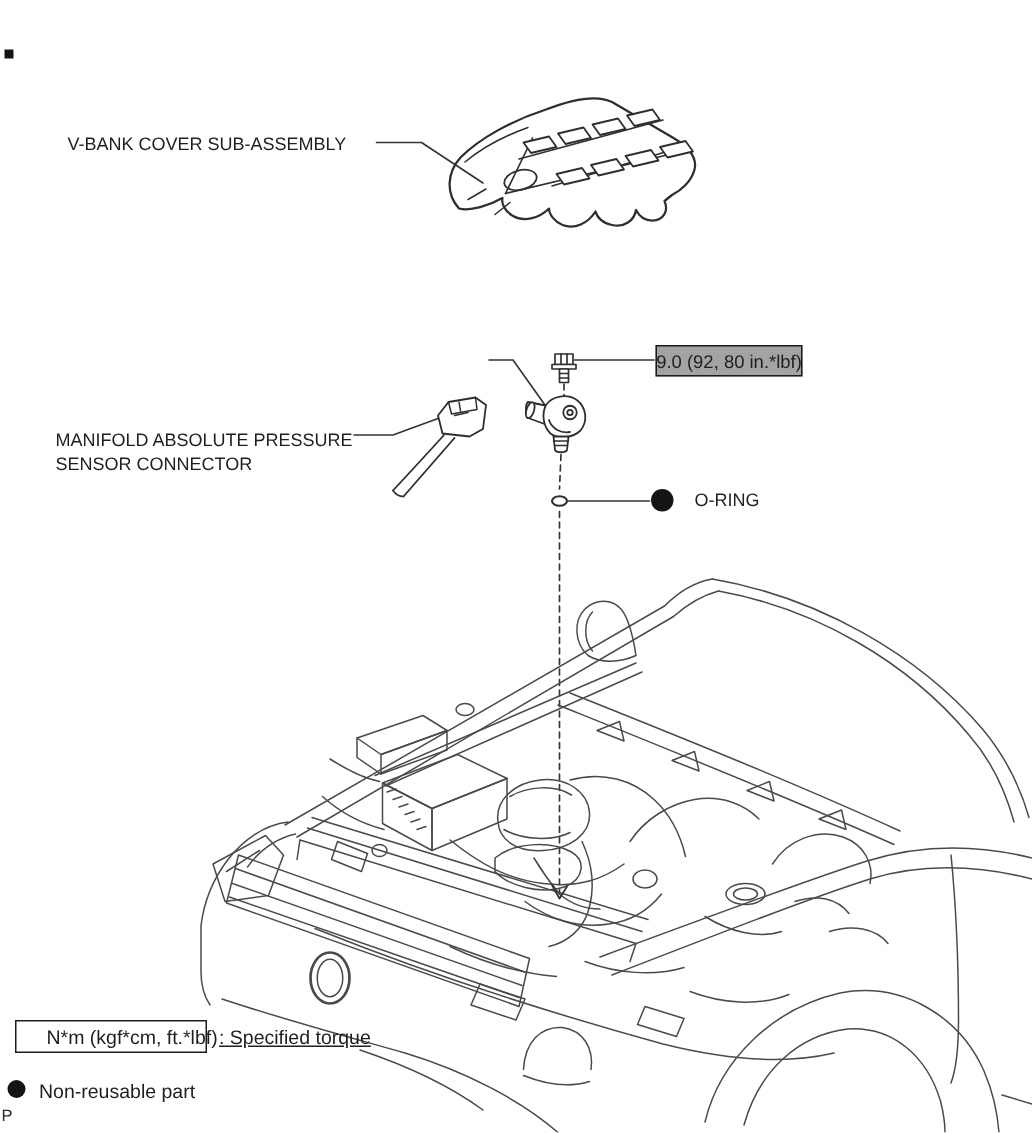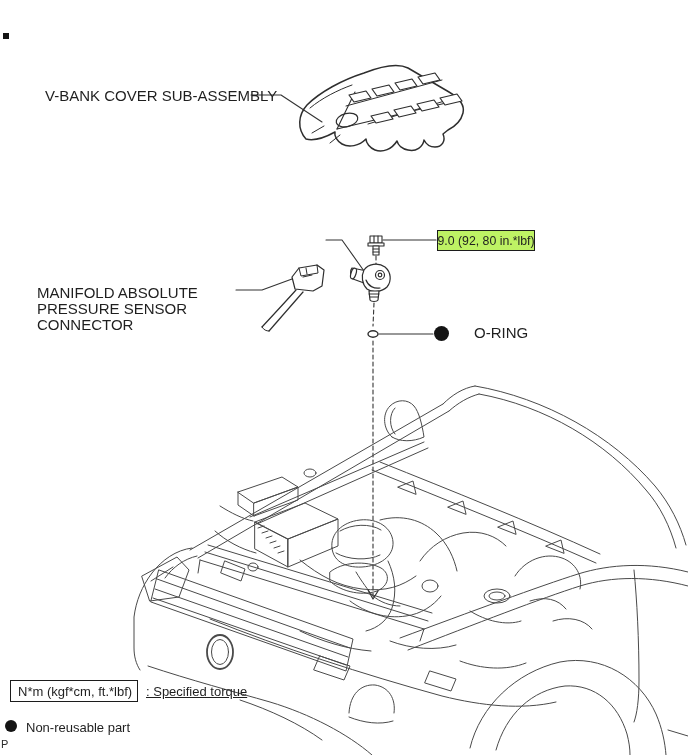--- a/index.html
+++ b/index.html
@@ -6,7 +6,7 @@
   .page{position:relative;width:688px;height:755px;background:#ffffff;
         font-family:"Liberation Sans", sans-serif;overflow:hidden;color:#1f1f1f;}
   .art{position:absolute;left:0;top:0;width:688px;height:755px;}
-  .callout{position:absolute;font-size:15px;line-height:16px;color:#1f1f1f;white-space:nowrap;}
+  .callout{position:absolute;font-size:12px;line-height:16px;color:#1f1f1f;white-space:nowrap;}
   .callout.wrap{white-space:normal;width:228px;}
   .spec-box{position:absolute;left:437px;top:230px;width:98px;height:21px;box-sizing:border-box;
             border:1.6px solid #1c1c1c;display:flex;align-items:center;justify-content:center;

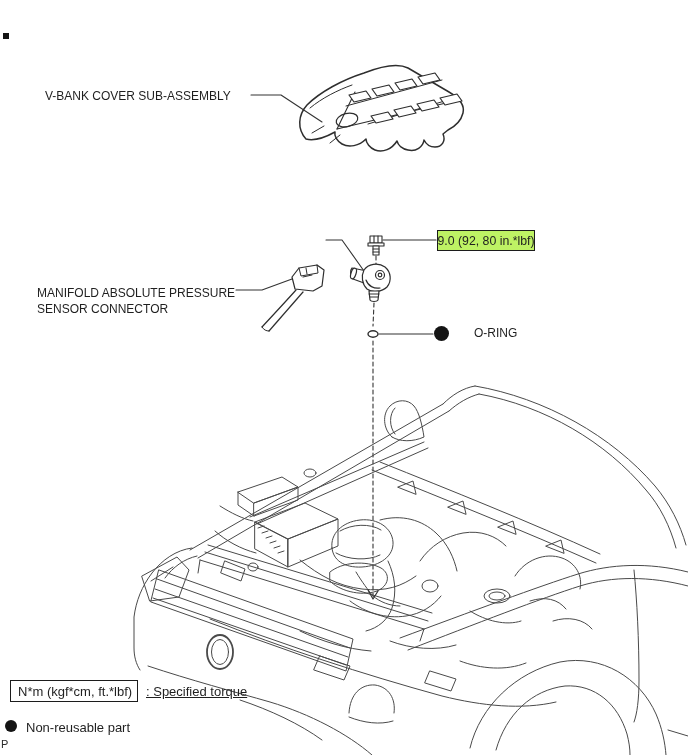--- a/index.html
+++ b/index.html
@@ -10,7 +10,7 @@
   .callout.wrap{white-space:normal;width:228px;}
   .spec-box{position:absolute;left:437px;top:230px;width:98px;height:21px;box-sizing:border-box;
             border:1.6px solid #1c1c1c;display:flex;align-items:center;justify-content:center;
-            font-size:12.3px;white-space:nowrap;background:#bef264;}
+            font-size:12.3px;white-space:nowrap;background:#a3a3a3;}
   .oring-label{position:absolute;left:434px;top:325px;display:flex;align-items:center;gap:25px;}
   .bullet{display:inline-block;border-radius:50%;background:#141414;flex:0 0 auto;}
   .bullet.big{width:15px;height:15px;}

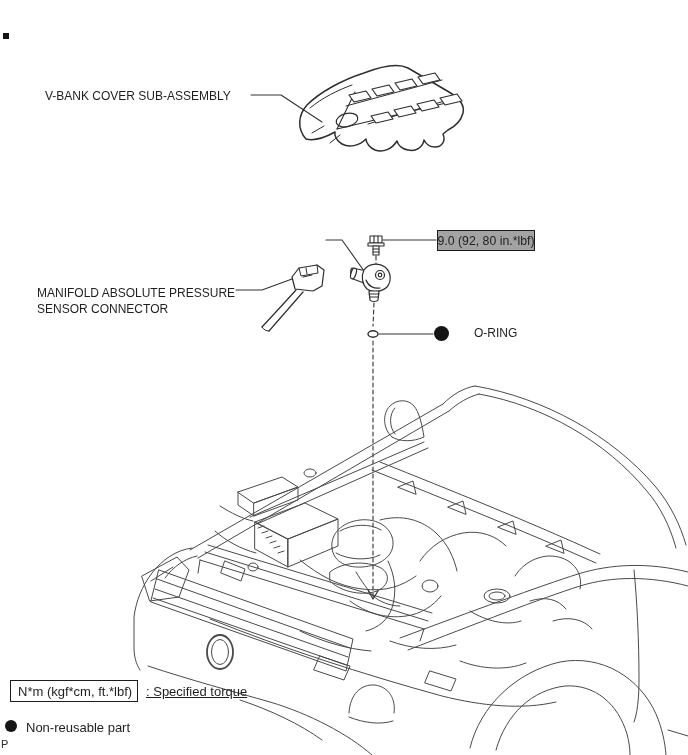--- a/index.html
+++ b/index.html
@@ -11,7 +11,7 @@
   .spec-box{position:absolute;left:437px;top:230px;width:98px;height:21px;box-sizing:border-box;
             border:1.6px solid #1c1c1c;display:flex;align-items:center;justify-content:center;
             font-size:12.3px;white-space:nowrap;background:#a3a3a3;}
-  .oring-label{position:absolute;left:434px;top:325px;display:flex;align-items:center;gap:25px;}
+  .oring-label{position:absolute;left:434px;top:325px;display:flex;align-items:center;gap:14px;}
   .bullet{display:inline-block;border-radius:50%;background:#141414;flex:0 0 auto;}
   .bullet.big{width:15px;height:15px;}
   .bullet.small{width:12px;height:12px;}

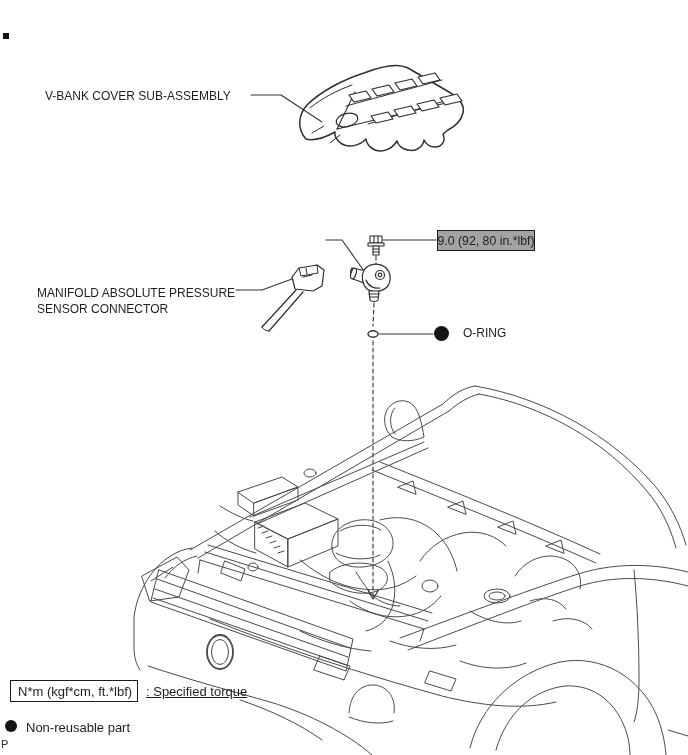--- a/index.html
+++ b/index.html
@@ -17,7 +17,7 @@
   .bullet.small{width:12px;height:12px;}
   .legend-row{position:absolute;left:10px;top:680px;display:flex;align-items:center;gap:8px;}
   .legend-box{width:128px;height:22px;box-sizing:border-box;border:1.5px solid #1c1c1c;
-              display:flex;align-items:center;padding-left:7px;font-size:13px;white-space:nowrap;background:#fff;}
+              display:flex;align-items:center;padding-left:20px;font-size:13px;white-space:nowrap;background:#fff;}
   .legend-text{font-size:13px;white-space:nowrap;text-decoration:underline;}
   .footer-row{position:absolute;left:5px;top:720px;display:flex;gap:9px;}
   .footer-text{font-size:13px;white-space:nowrap;}

